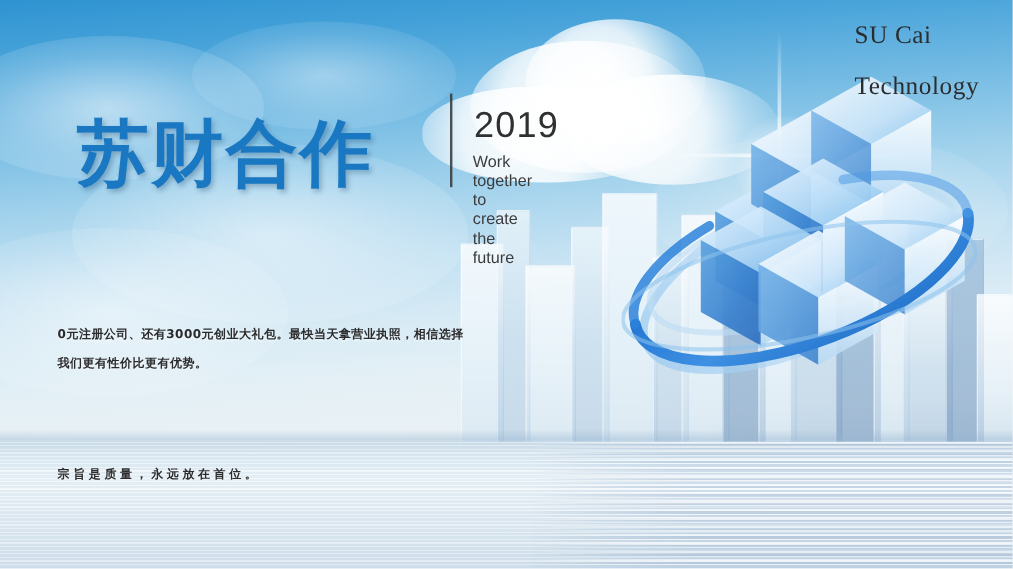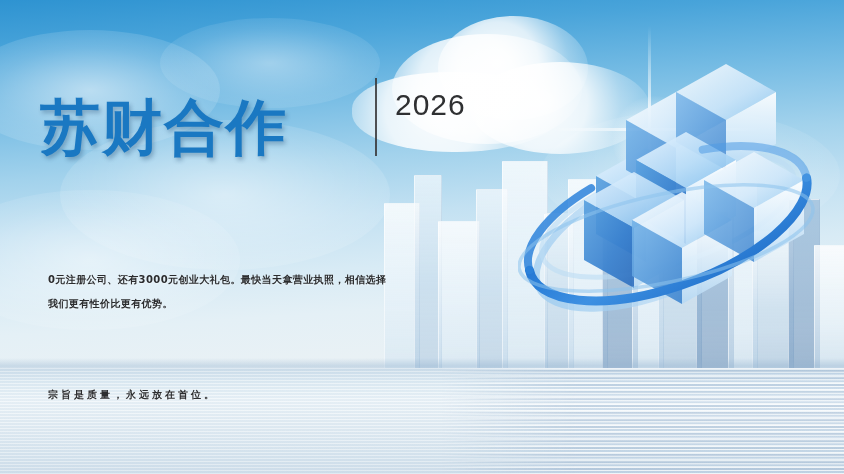--- a/index.html
+++ b/index.html
@@ -450,6 +450,10 @@
     <div id="footer-tagline">宗旨是质量，永远放在首位。</div>
   </div>
 
+  <div id="brand">
+    <div id="brand-line-1">SU Cai</div>
+    <div id="brand-line-2">Technology</div>
+  </div>
 
 </div>
 

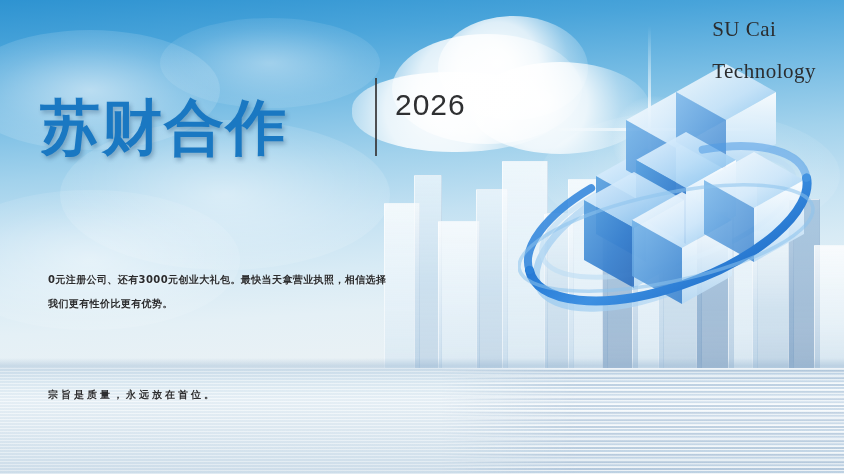--- a/index.html
+++ b/index.html
@@ -224,6 +224,7 @@
     white-space: nowrap;
     color: #1a78c2;
     text-shadow: 2px 3px 4px rgba(30,70,110,0.33);
+    margin-left: 24px;
   }
   #title-line-1 { left: 40px; top: 88px; font-size: 60px; }
   #title-line-2 { left: 140px; top: 178px; font-size: 60px; color: #1f7cc4; }

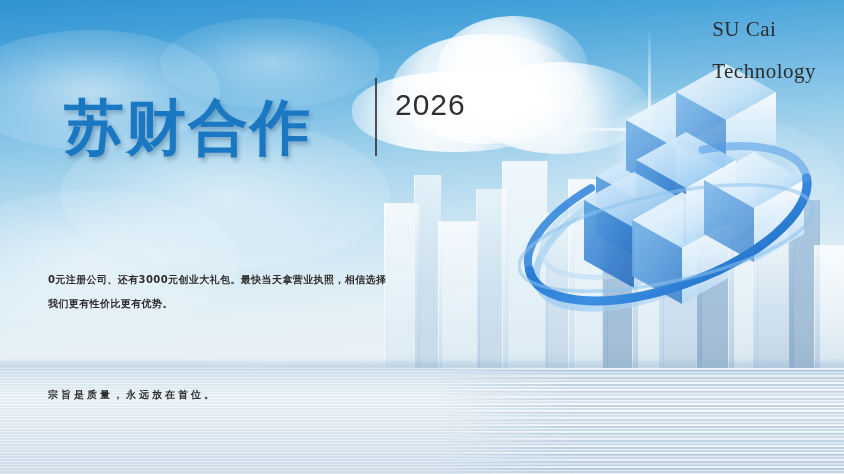--- a/index.html
+++ b/index.html
@@ -444,7 +444,7 @@
     <div id="title-line-1">苏财合作</div>
 
     <div id="year-divider"></div>
-    <div id="year-label">2026</div>
+    <div id="year-label">2019</div>
 
     <div id="body-copy">0元注册公司、还有3000元创业大礼包。最快当天拿营业执照，相信选择我们更有性价比更有优势。</div>
 

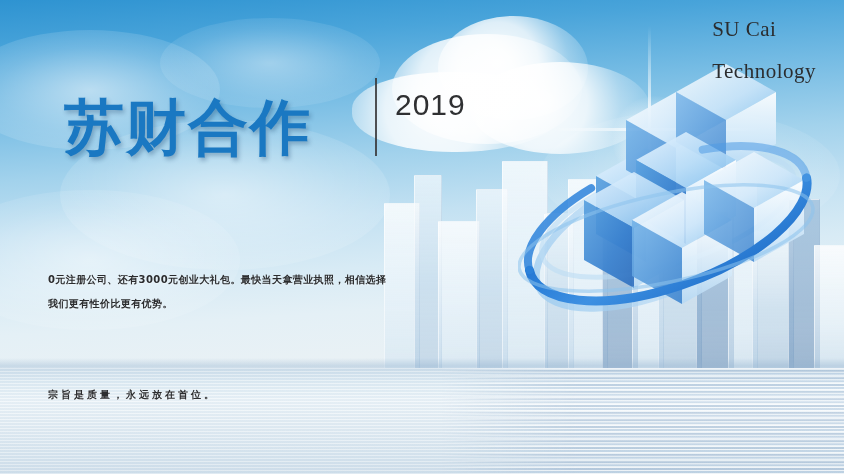--- a/index.html
+++ b/index.html
@@ -445,6 +445,8 @@
 
     <div id="year-divider"></div>
     <div id="year-label">2019</div>
+    <div id="tagline-en">Work together
+to create the future</div>
 
     <div id="body-copy">0元注册公司、还有3000元创业大礼包。最快当天拿营业执照，相信选择我们更有性价比更有优势。</div>
 

